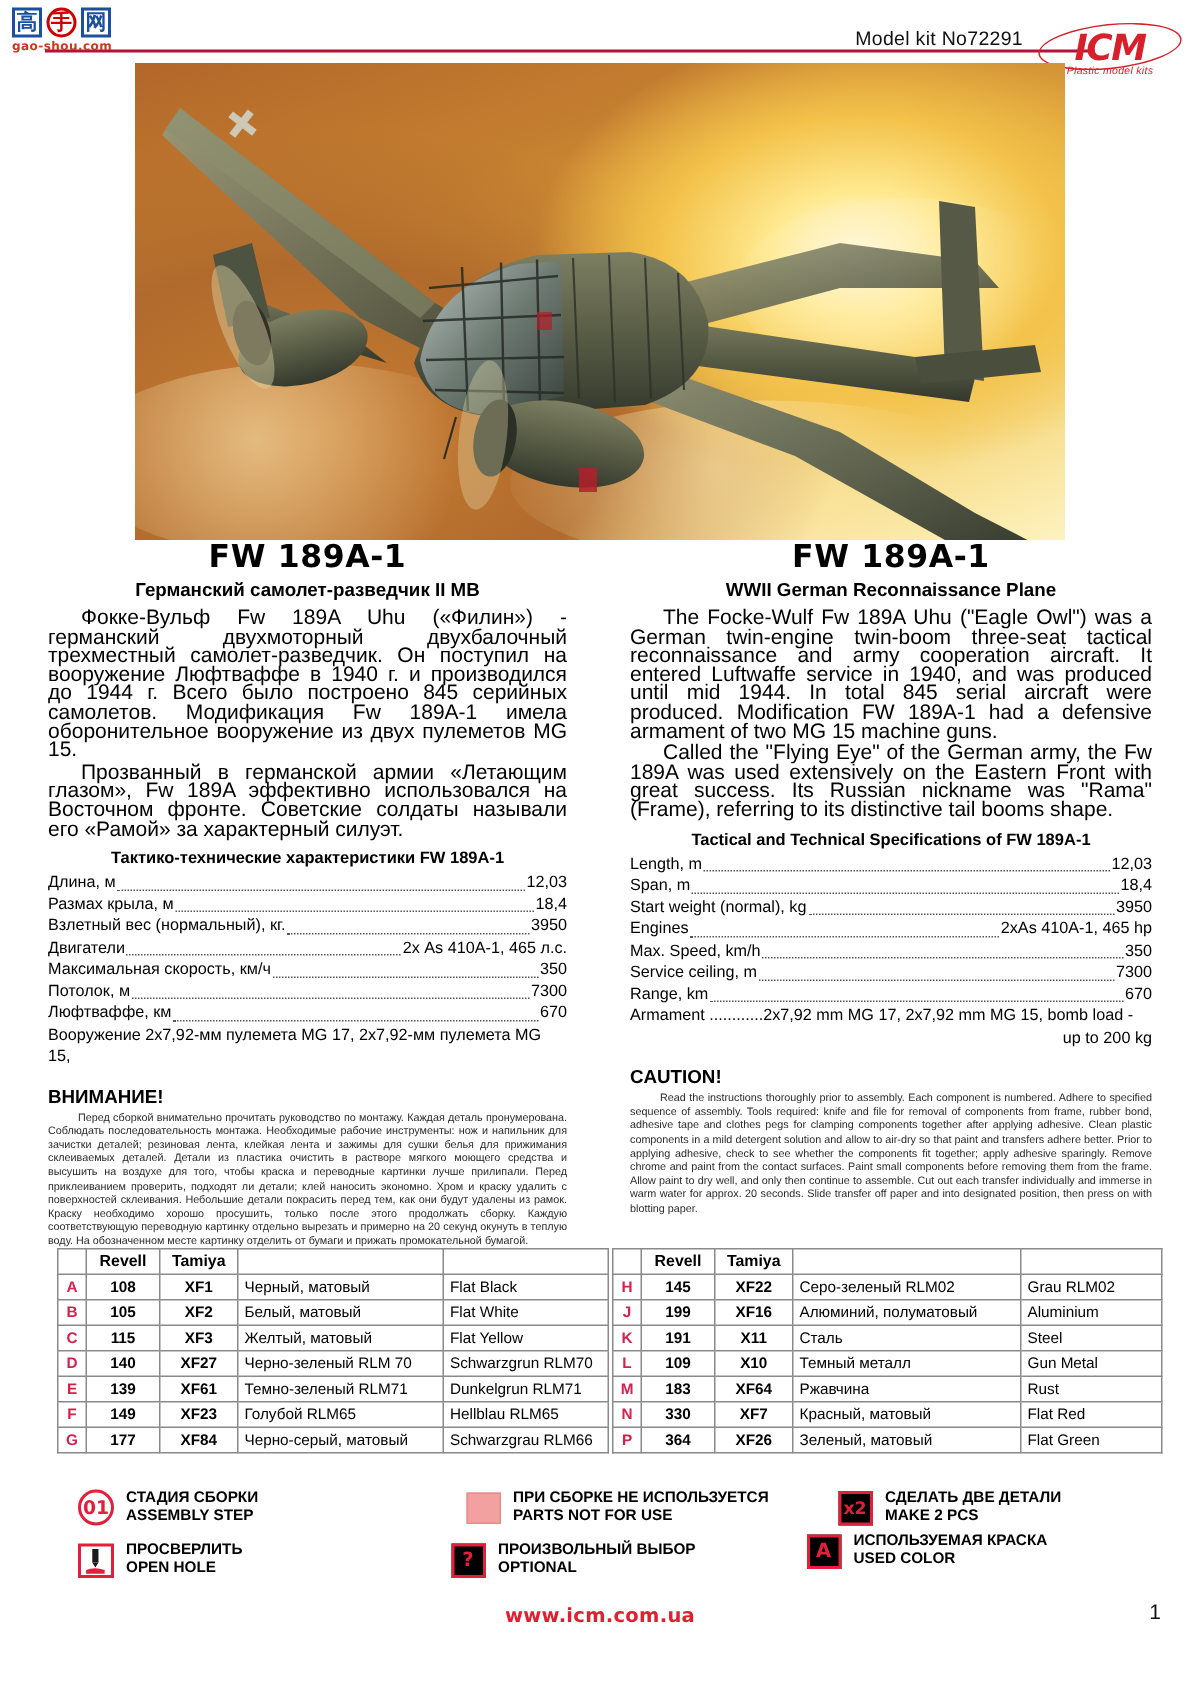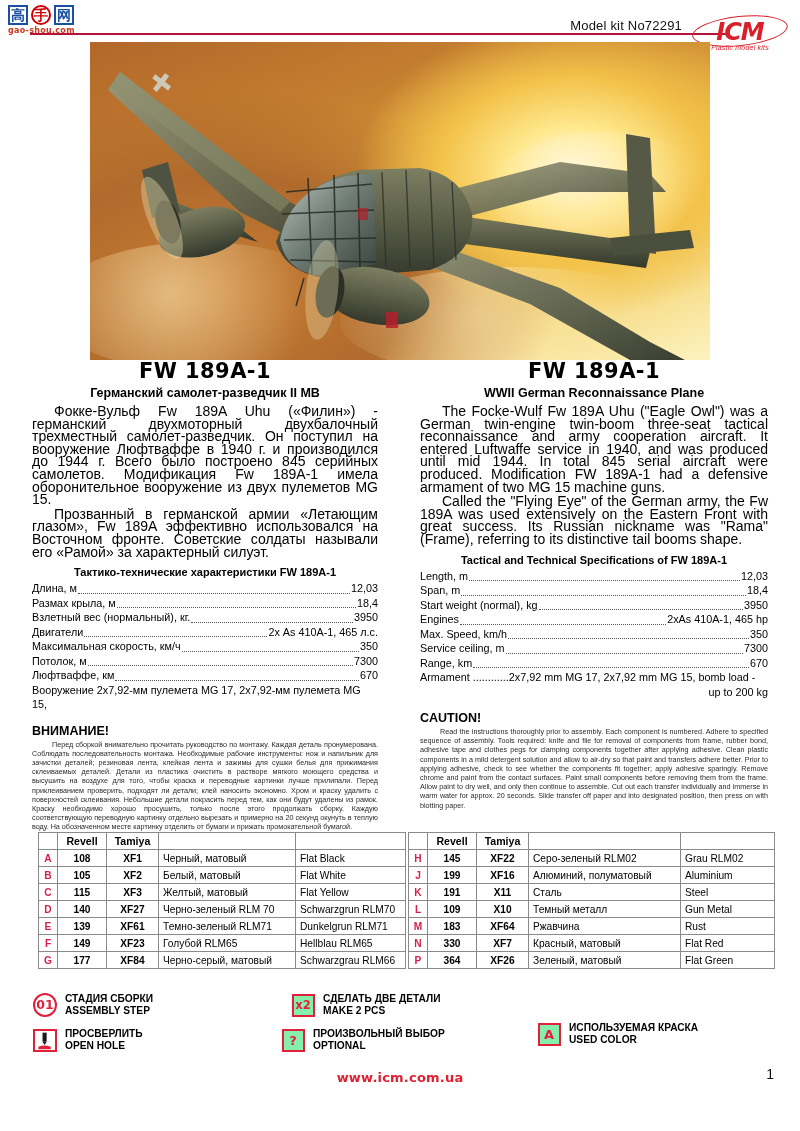--- a/index.html
+++ b/index.html
@@ -137,7 +137,7 @@
   .ctable.right .c-en { width: 94px; }
 
   
-  .legend { position: absolute; left: 32px; top: 992px; width: 716px; }
+  .legend { position: absolute; left: 51px; top: 992px; width: 716px; }
   .lg-row { display: flex; margin-bottom: 9px; }
   .lg-item { display: flex; align-items: center; gap: 7px; }
   .lg-ic {

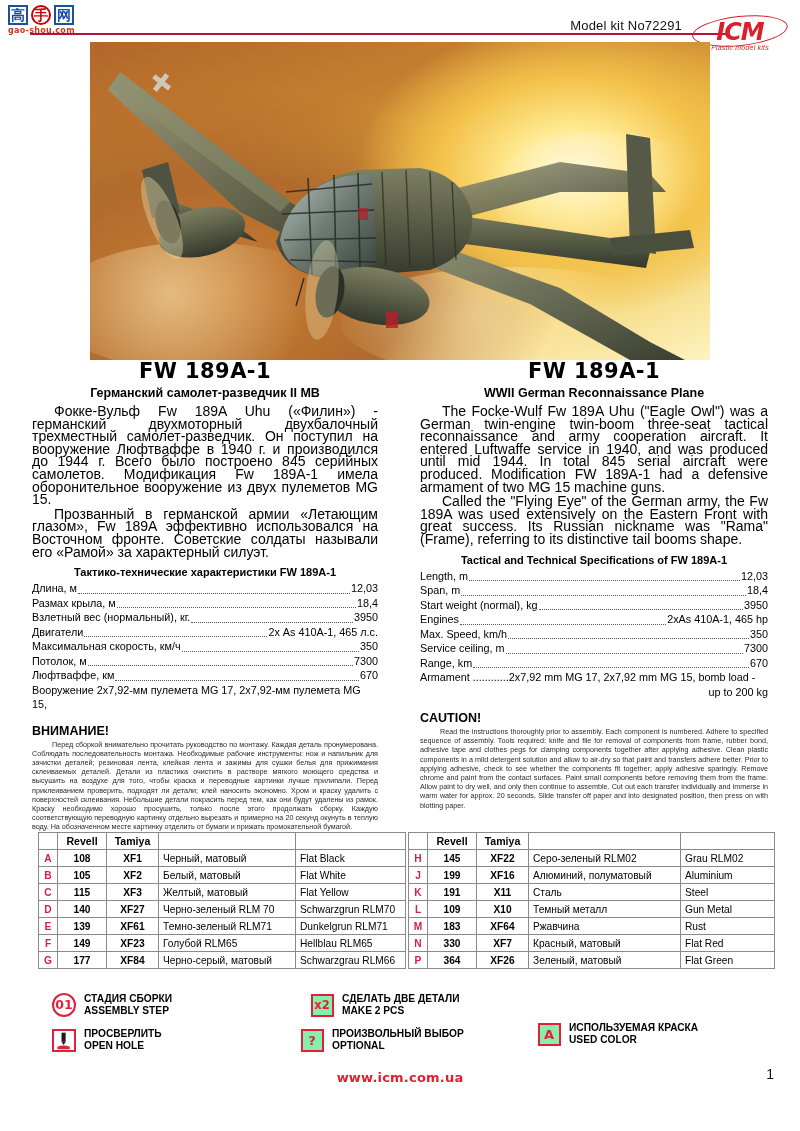--- a/index.html
+++ b/index.html
@@ -521,6 +521,15 @@
           <span class="en">ASSEMBLY STEP</span>
         </span>
       </div>
+      <div class="lg-item" style="width:248px;">
+        <span class="lg-ic">
+          <span class="ic-pink-sq"></span>
+        </span>
+        <span class="lg-txt">
+          <span class="ru">ПРИ СБОРКЕ НЕ ИСПОЛЬЗУЕТСЯ</span>
+          <span class="en">PARTS NOT FOR USE</span>
+        </span>
+      </div>
       <div class="lg-item">
         <span class="lg-ic">
           <span class="ic-box-red small">x2</span>

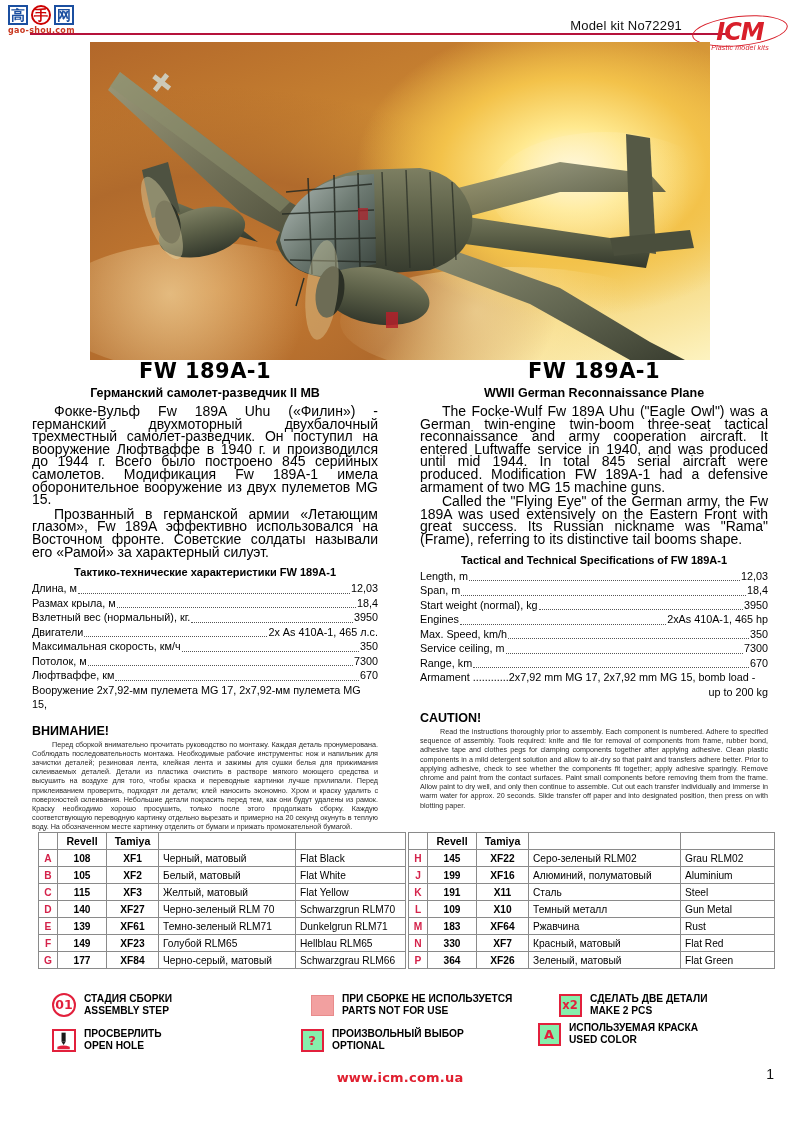--- a/index.html
+++ b/index.html
@@ -164,7 +164,7 @@
     width: 23px; height: 21px; background: #f2a0a0; border: 1px solid #e88b8b;
   }
   .ic-box-red {
-    width: 23px; height: 23px; border: 2px solid #e2203c; background: #86efac;
+    width: 23px; height: 23px; border: 2px solid #e2203c; background: #000000;
     color: #e2203c; font-size: 13px; font-weight: bold; line-height: 19px;
     text-align: center; font-family: "DejaVu Sans", sans-serif;
   }

